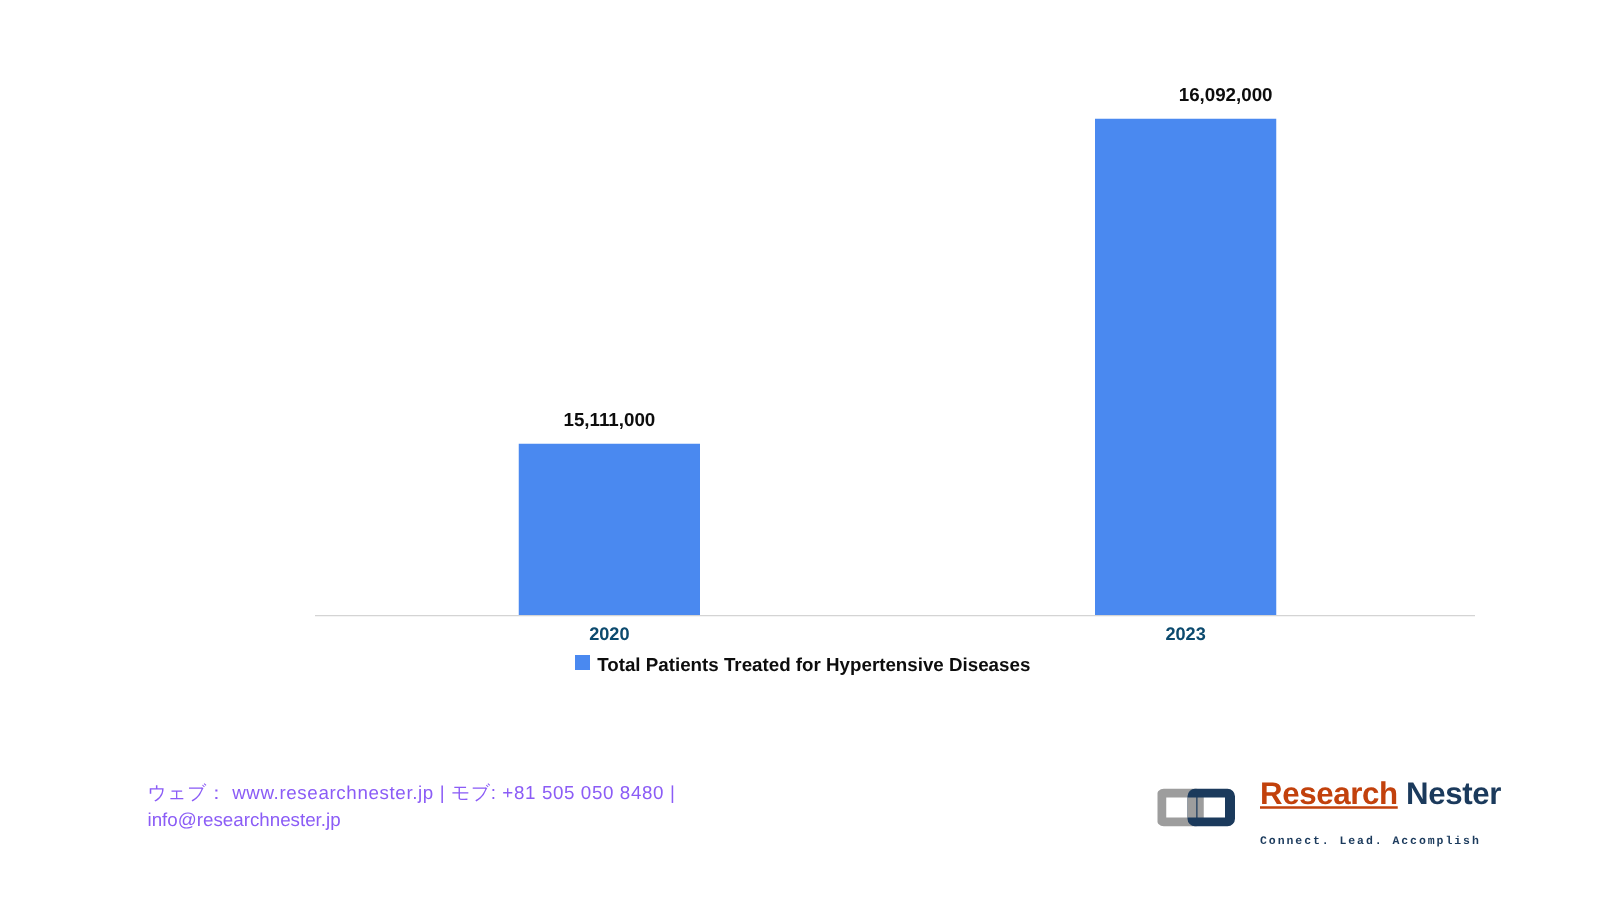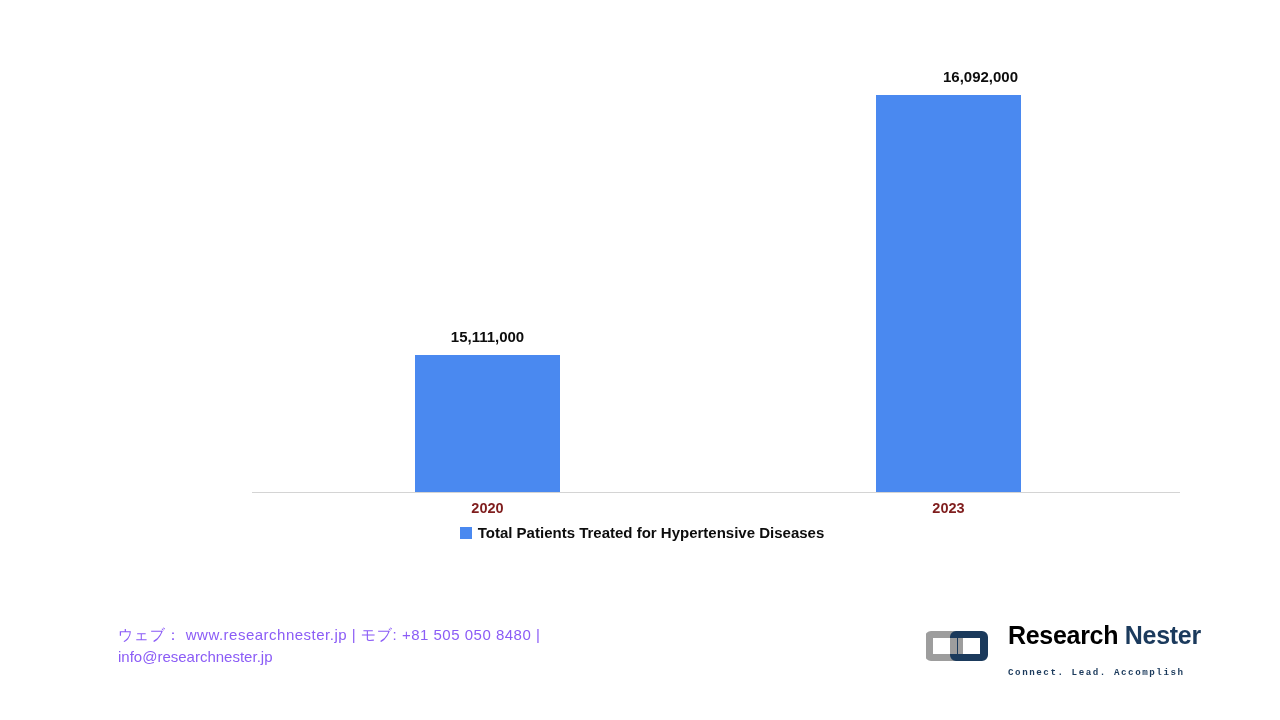--- a/index.html
+++ b/index.html
@@ -103,7 +103,7 @@
     width: 145px;
     font-size: 14.5px;
     font-weight: bold;
-    color: #7f1d1d;
+    color: #0c4a6e;
   }
 
   .legend {

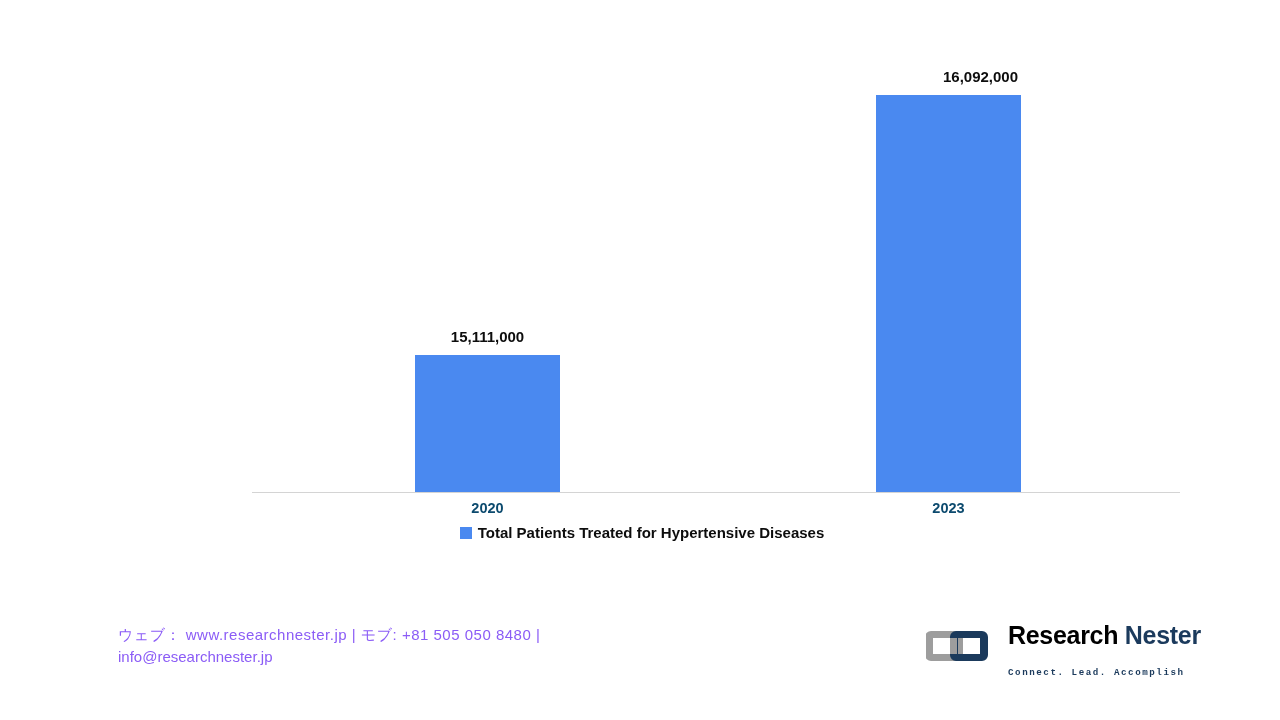--- a/index.html
+++ b/index.html
@@ -117,7 +117,6 @@
   }
   .legend-item {
     display: flex;
-    align-items: center;
     gap: 6px;
     padding-left: 4px;
   }

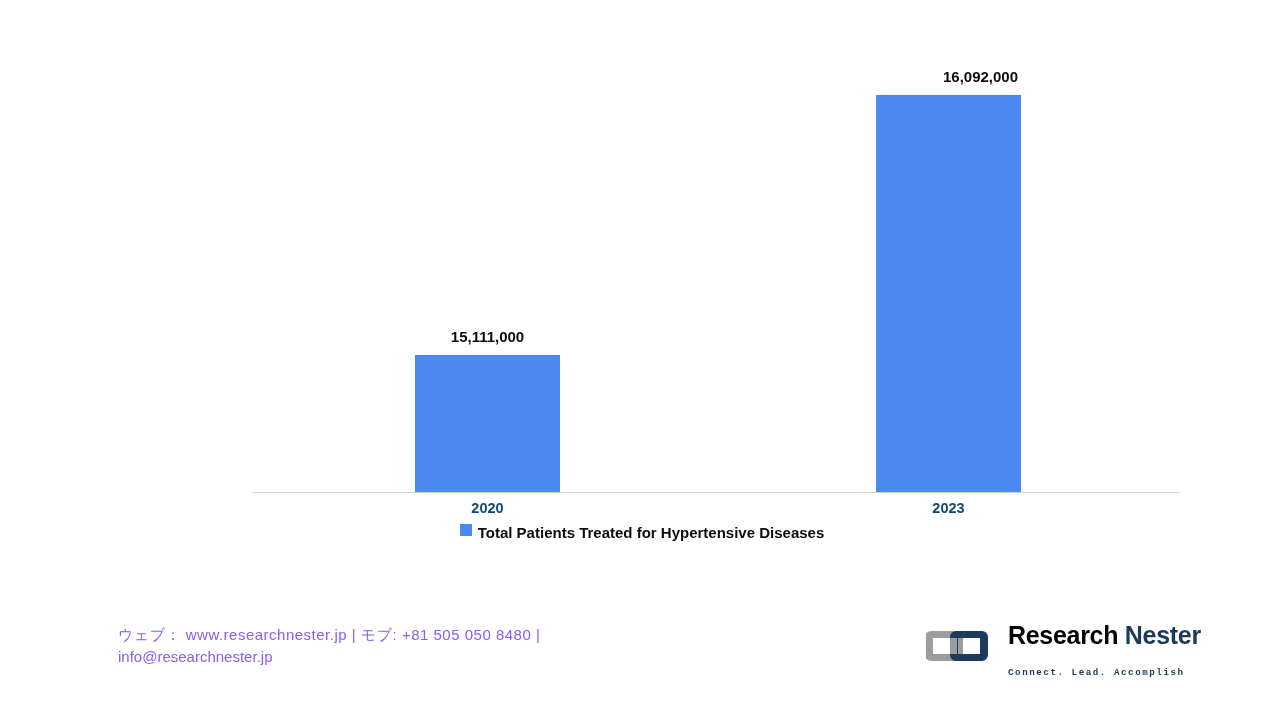--- a/index.html
+++ b/index.html
@@ -181,7 +181,7 @@
     white-space: nowrap;
     letter-spacing: -0.3px;
   }
-  .logo-title .word1 { color: #000000; }
+  .logo-title .word1 { color: #c2410c; text-decoration: underline; }
   .logo-title .word2 { color: #1b3a5c; }
   .logo-tagline {
     font-size: 9.2px;

